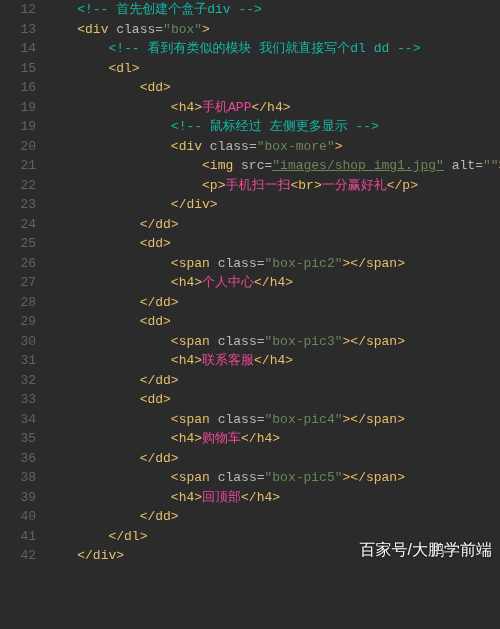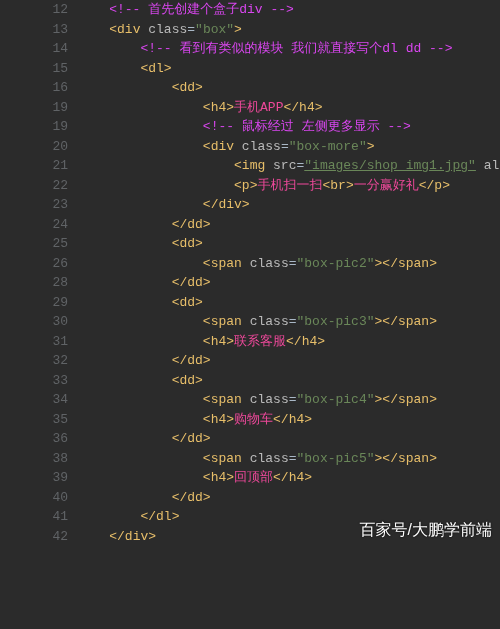--- a/index.html
+++ b/index.html
@@ -16,7 +16,6 @@
     position: relative;
     background: #2b2b2b;
     padding: 0;
-    margin-left: 32px;
   }
   .line {
     display: flex;

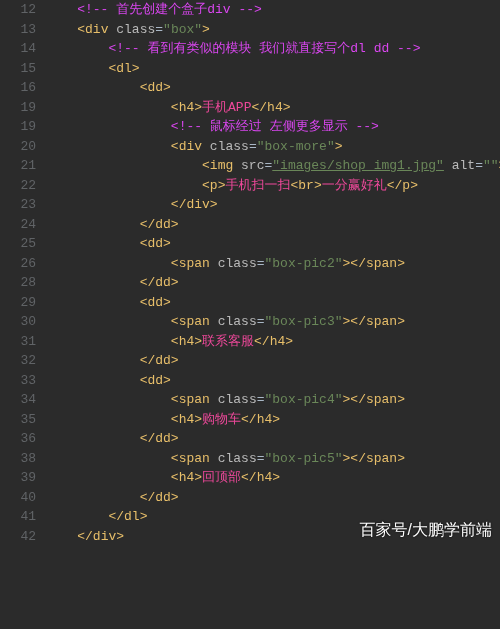--- a/index.html
+++ b/index.html
@@ -35,7 +35,7 @@
     overflow: hidden;
   }
   
-  .cm  { color: #d946ef; }     
+  .cm  { color: #14b8a6; }     
   .tag { color: #e8bf6a; }     
   .ang { color: #e8bf6a; }     
   .attr{ color: #bababa; }     

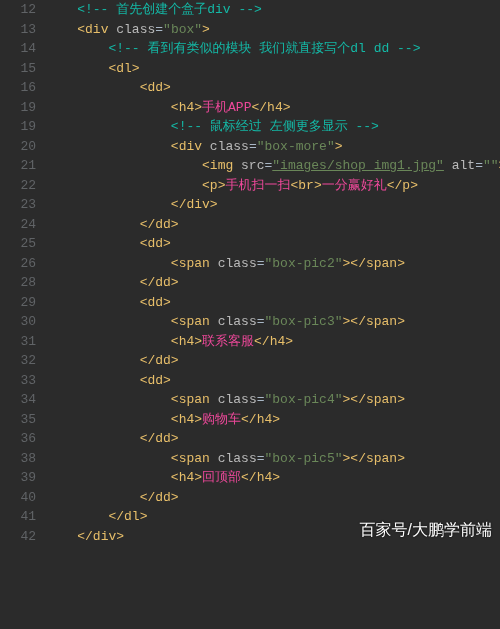--- a/index.html
+++ b/index.html
@@ -73,6 +73,7 @@
     <div class="line"><div class="gutter">24</div><div class="code">            <span class="ang">&lt;/</span><span class="tag">dd</span><span class="ang">&gt;</span></div></div>
     <div class="line"><div class="gutter">25</div><div class="code">            <span class="ang">&lt;</span><span class="tag">dd</span><span class="ang">&gt;</span></div></div>
     <div class="line"><div class="gutter">26</div><div class="code">                <span class="ang">&lt;</span><span class="tag">span</span><span class="txt"> </span><span class="attr">class</span><span class="eq">=</span><span class="str">"box-pic2"</span><span class="ang">&gt;</span><span class="ang">&lt;/</span><span class="tag">span</span><span class="ang">&gt;</span></div></div>
+    <div class="line"><div class="gutter">27</div><div class="code">                <span class="ang">&lt;</span><span class="tag">h4</span><span class="ang">&gt;</span><span class="txt">个人中心</span><span class="ang">&lt;/</span><span class="tag">h4</span><span class="ang">&gt;</span></div></div>
     <div class="line"><div class="gutter">28</div><div class="code">            <span class="ang">&lt;/</span><span class="tag">dd</span><span class="ang">&gt;</span></div></div>
     <div class="line"><div class="gutter">29</div><div class="code">            <span class="ang">&lt;</span><span class="tag">dd</span><span class="ang">&gt;</span></div></div>
     <div class="line"><div class="gutter">30</div><div class="code">                <span class="ang">&lt;</span><span class="tag">span</span><span class="txt"> </span><span class="attr">class</span><span class="eq">=</span><span class="str">"box-pic3"</span><span class="ang">&gt;</span><span class="ang">&lt;/</span><span class="tag">span</span><span class="ang">&gt;</span></div></div>

